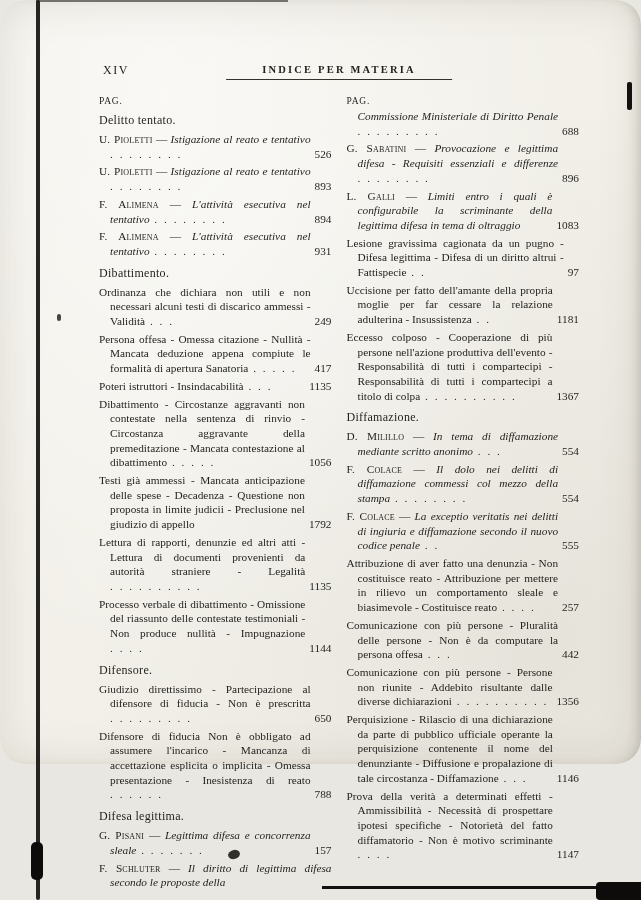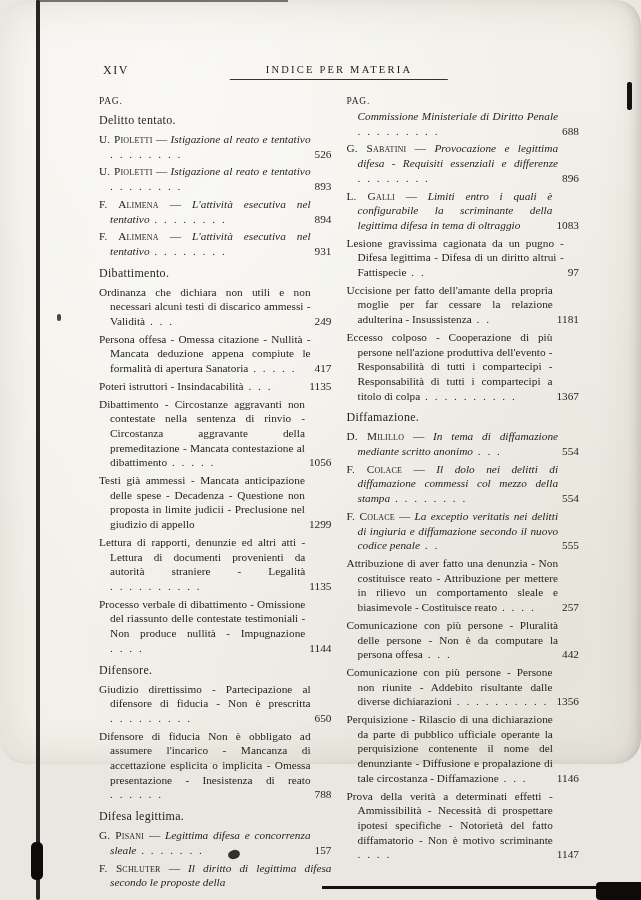--- a/index.html
+++ b/index.html
@@ -31,7 +31,7 @@
   }
   .doc-title {
     position: absolute; left: 50%; transform: translateX(-50%); top: 4px;
-    font-size: 10.5px; font-weight: normal; letter-spacing: 2.2px;
+    font-size: 10.5px; font-weight: bold; letter-spacing: 2.2px;
     padding: 0 36px 4px 36px;
     border-bottom: 1.5px solid #35322c;
     white-space: nowrap;

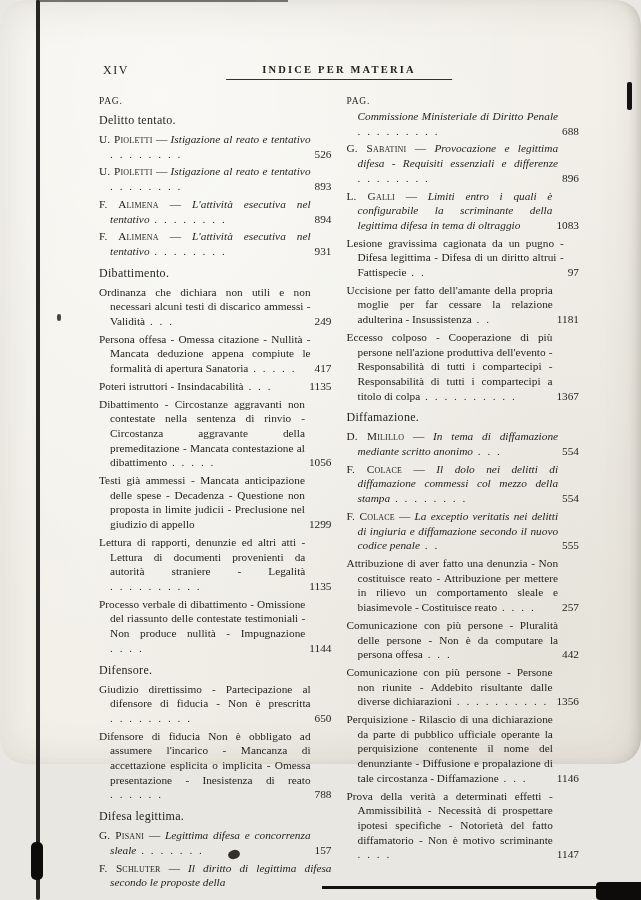--- a/index.html
+++ b/index.html
@@ -120,7 +120,7 @@
           </div>
           <div class="entry">
             <span class="entry-text"><span>Testi già ammessi - Mancata anticipazione delle spese - Decadenza - Questione non proposta in limite judicii - Preclusione nel giudizio di appello</span></span>
-            <span class="pagenum">1299</span>
+            <span class="pagenum">1792</span>
           </div>
           <div class="entry">
             <span class="entry-text"><span>Lettura di rapporti, denunzie ed altri atti - Lettura di documenti provenienti da autorità straniere - Legalità</span><span class="dots"> . . . . . . . . . .</span></span>

